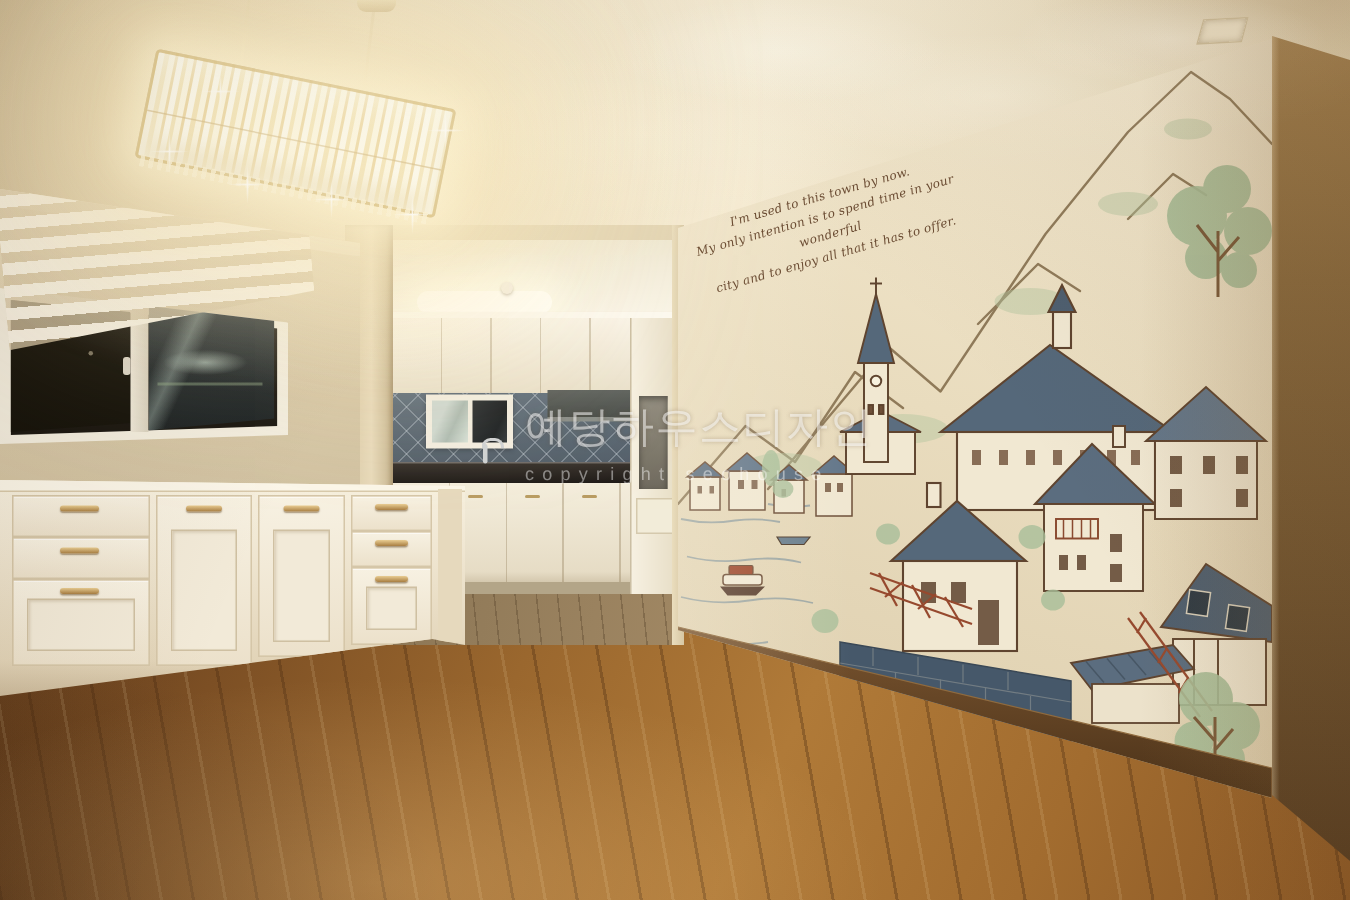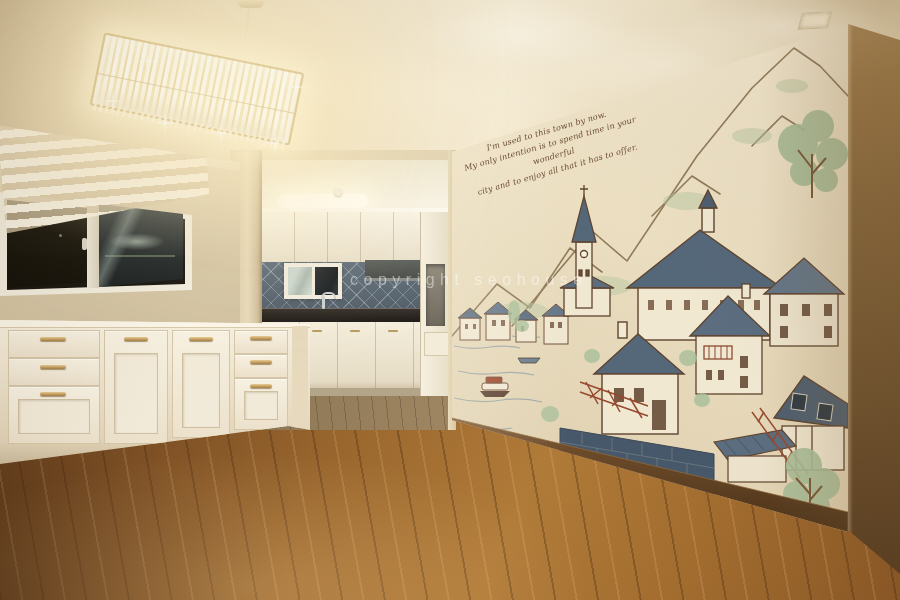--- a/index.html
+++ b/index.html
@@ -485,6 +485,7 @@
   <div class="abs lightfx"></div>
 
   <div class="abs wm-center">
+    <div class="wm-kr">예당하우스디자인</div>
     <div class="wm-en">copyright seohouse</div>
   </div>
 

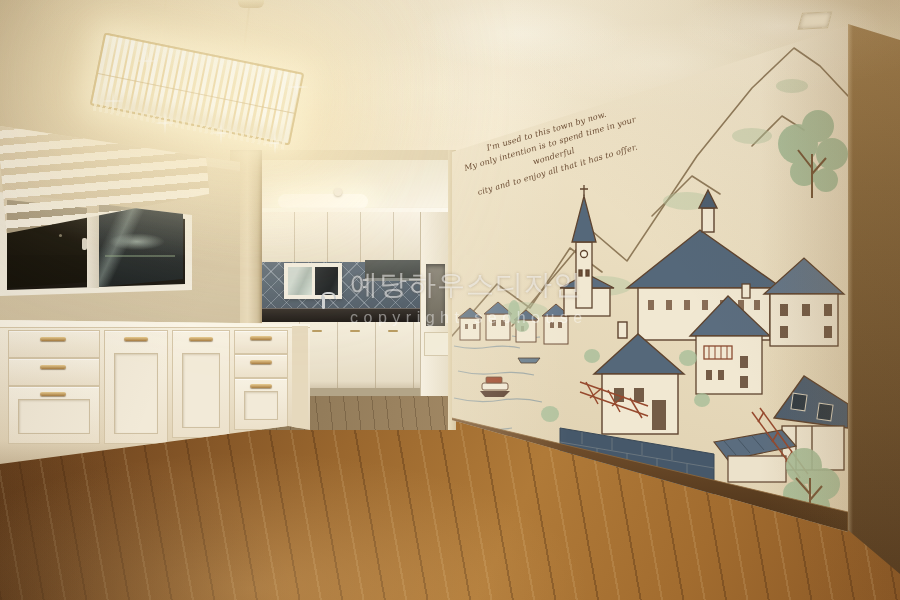--- a/index.html
+++ b/index.html
@@ -152,7 +152,7 @@
   .wm-center{left:350px;top:266px;width:260px;pointer-events:none;}
   .wm-kr{font-size:28px;font-weight:500;color:rgba(255,255,255,.52);letter-spacing:1px;
     text-shadow:0 0 3px rgba(100,80,60,.35);white-space:nowrap;}
-  .wm-en{margin-top:5px;font-size:16px;letter-spacing:5.5px;color:rgba(255,255,255,.45);white-space:nowrap;}
+  .wm-en{margin-top:5px;font-size:12px;letter-spacing:5.5px;color:rgba(255,255,255,.45);white-space:nowrap;}
   .wm-bottom{right:10px;top:553px;font-size:14px;letter-spacing:1px;word-spacing:7px;
     color:#f7f2e6;text-shadow:0 1px 2px rgba(70,45,20,.7);white-space:nowrap;}
 </style>

